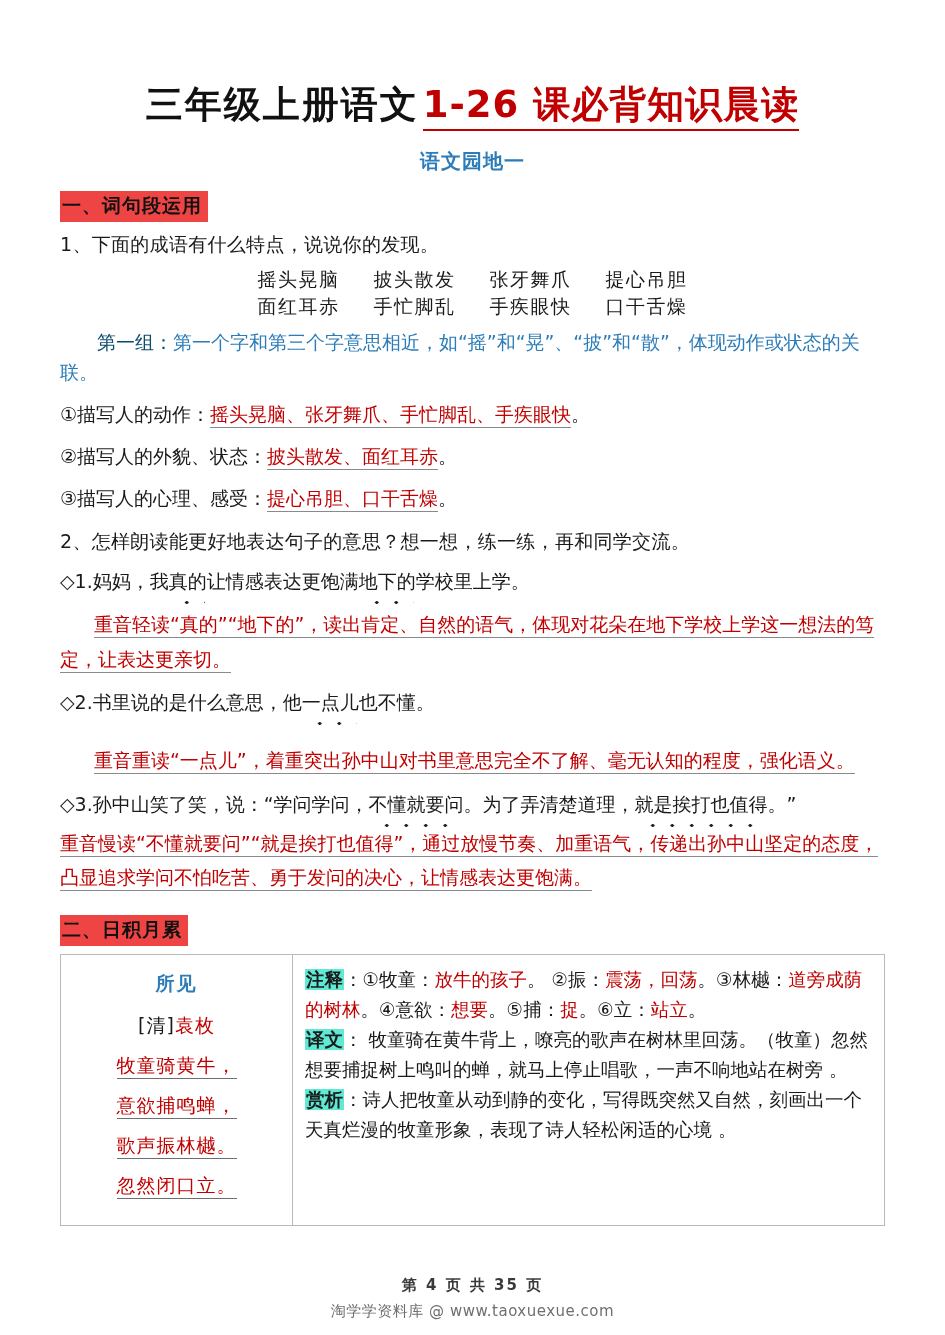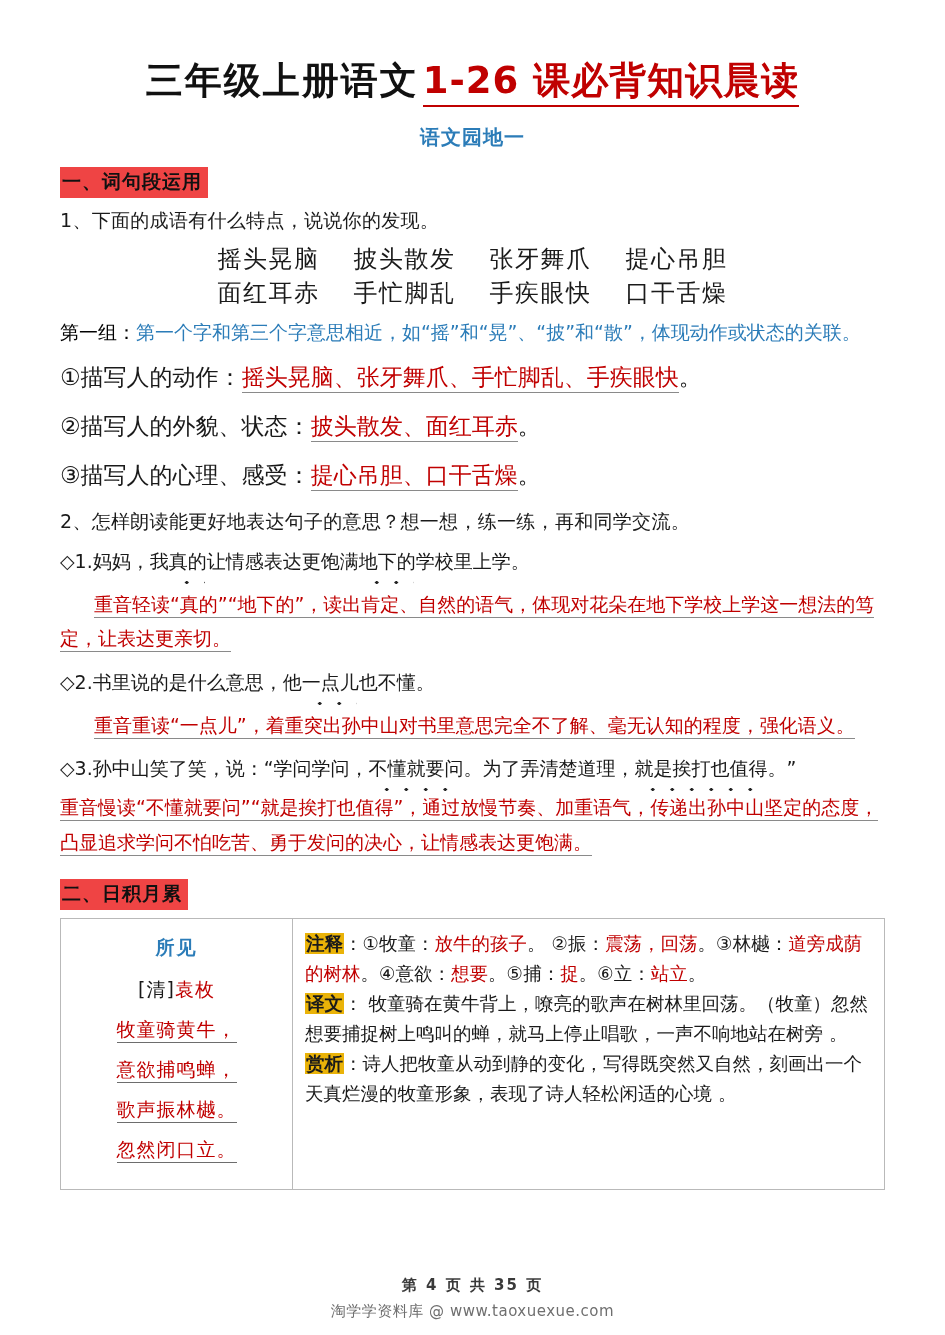--- a/index.html
+++ b/index.html
@@ -18,7 +18,7 @@
   
   .title-row {
     text-align: center;
-    padding-top: 56px;
+    padding-top: 80px;
     white-space: nowrap;
   }
   .title-black {

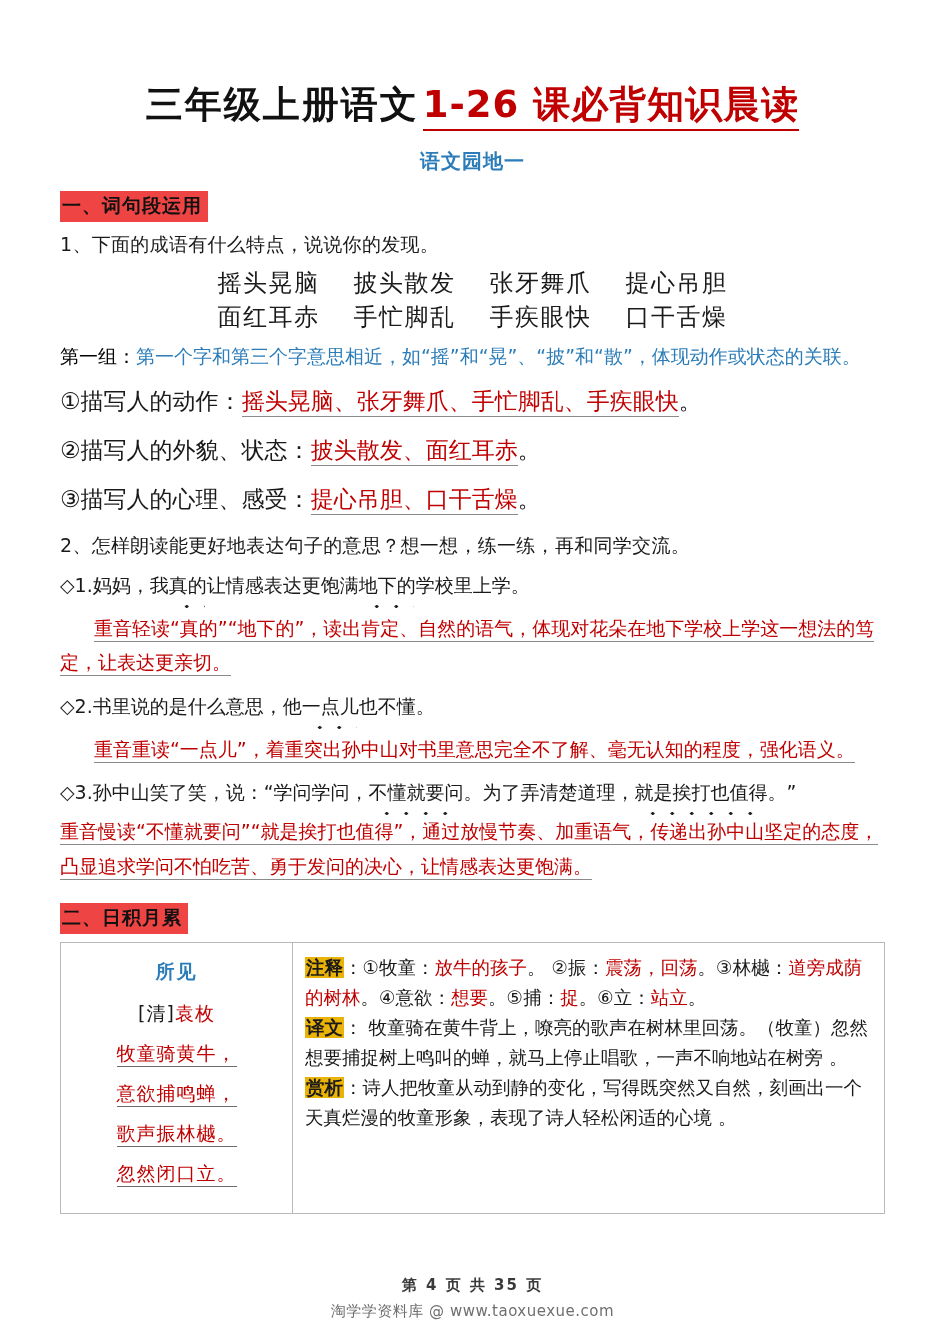--- a/index.html
+++ b/index.html
@@ -70,7 +70,7 @@
     display: flex;
     justify-content: center;
     gap: 34px;
-    font-size: 24px;
+    font-size: 19px;
     line-height: 1.45;
     letter-spacing: 1.5px;
   }

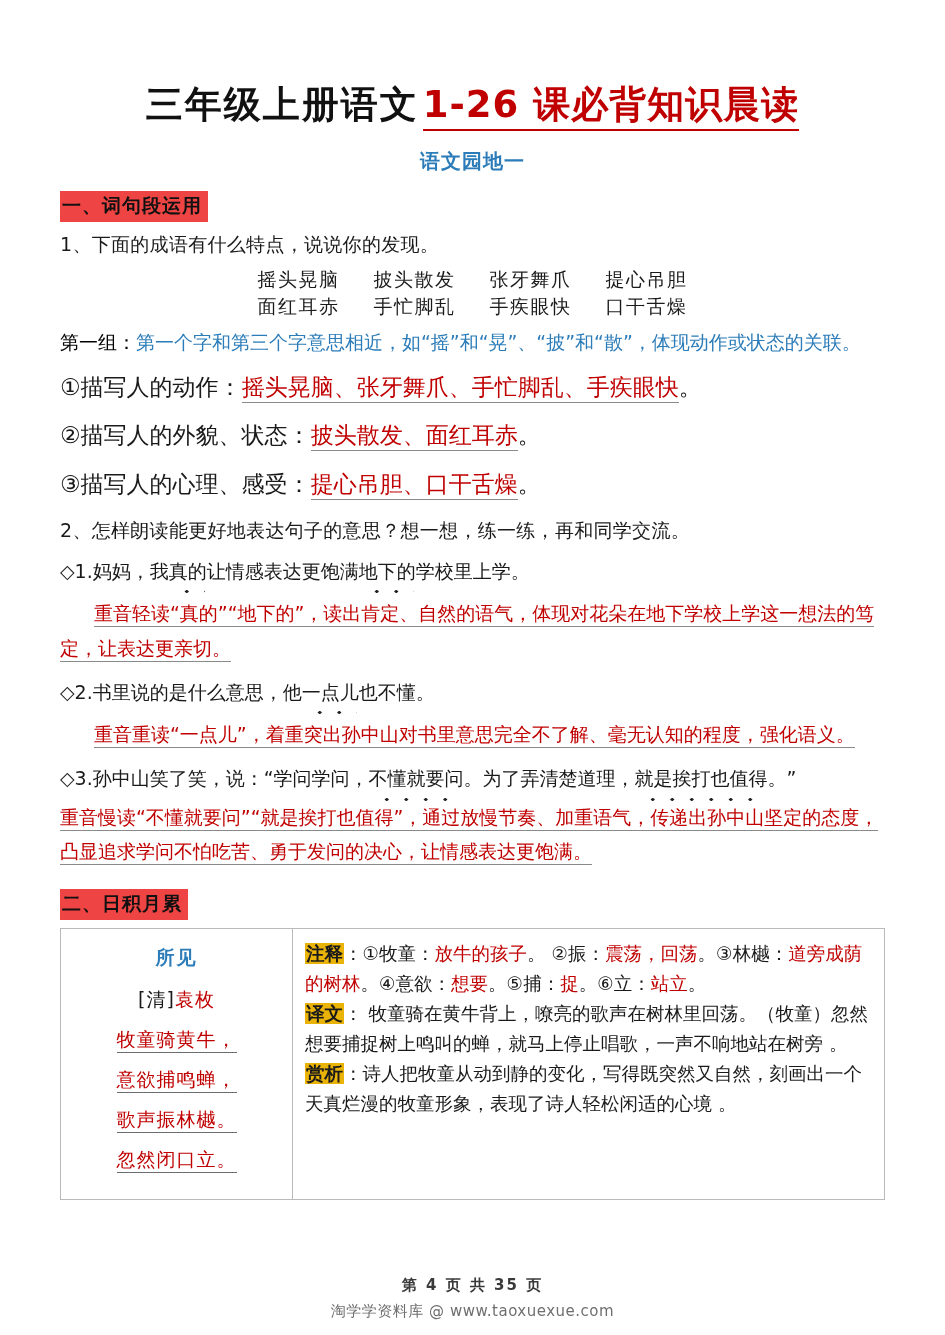--- a/index.html
+++ b/index.html
@@ -81,7 +81,7 @@
     line-height: 1.58;
     margin-top: 6px;
   }
-  .grp .lbl { color: #000000; }
+  .grp .lbl { color: #0c4a6e; margin-left: 37px; }
   .grp .blue { color: #2b7cb8; }
 
   

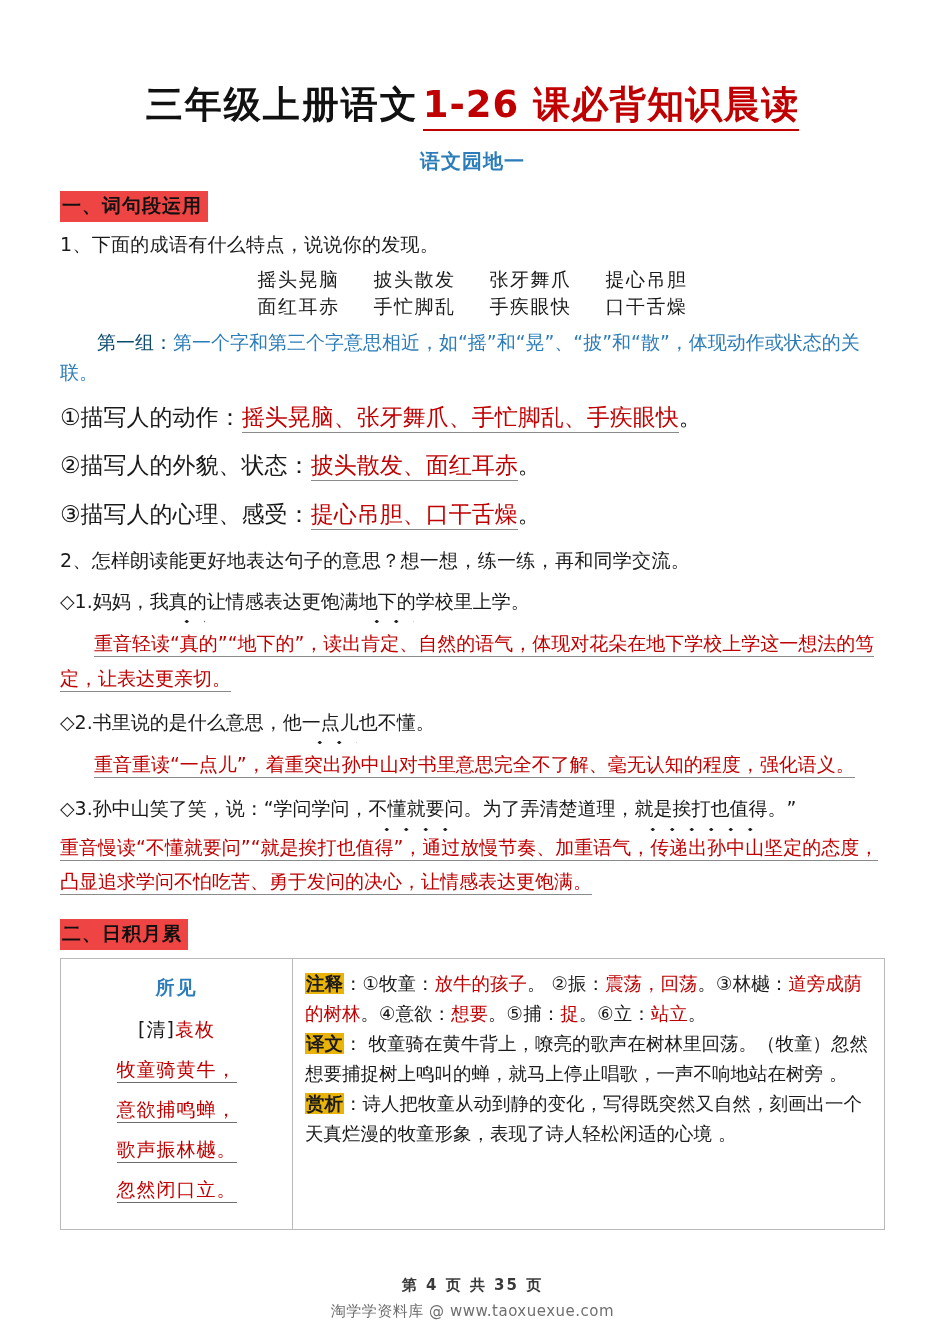--- a/index.html
+++ b/index.html
@@ -86,7 +86,7 @@
 
   
   .ans-line {
-    font-size: 23px;
+    font-size: 19px;
     line-height: 1.6;
     margin-top: 12px;
   }

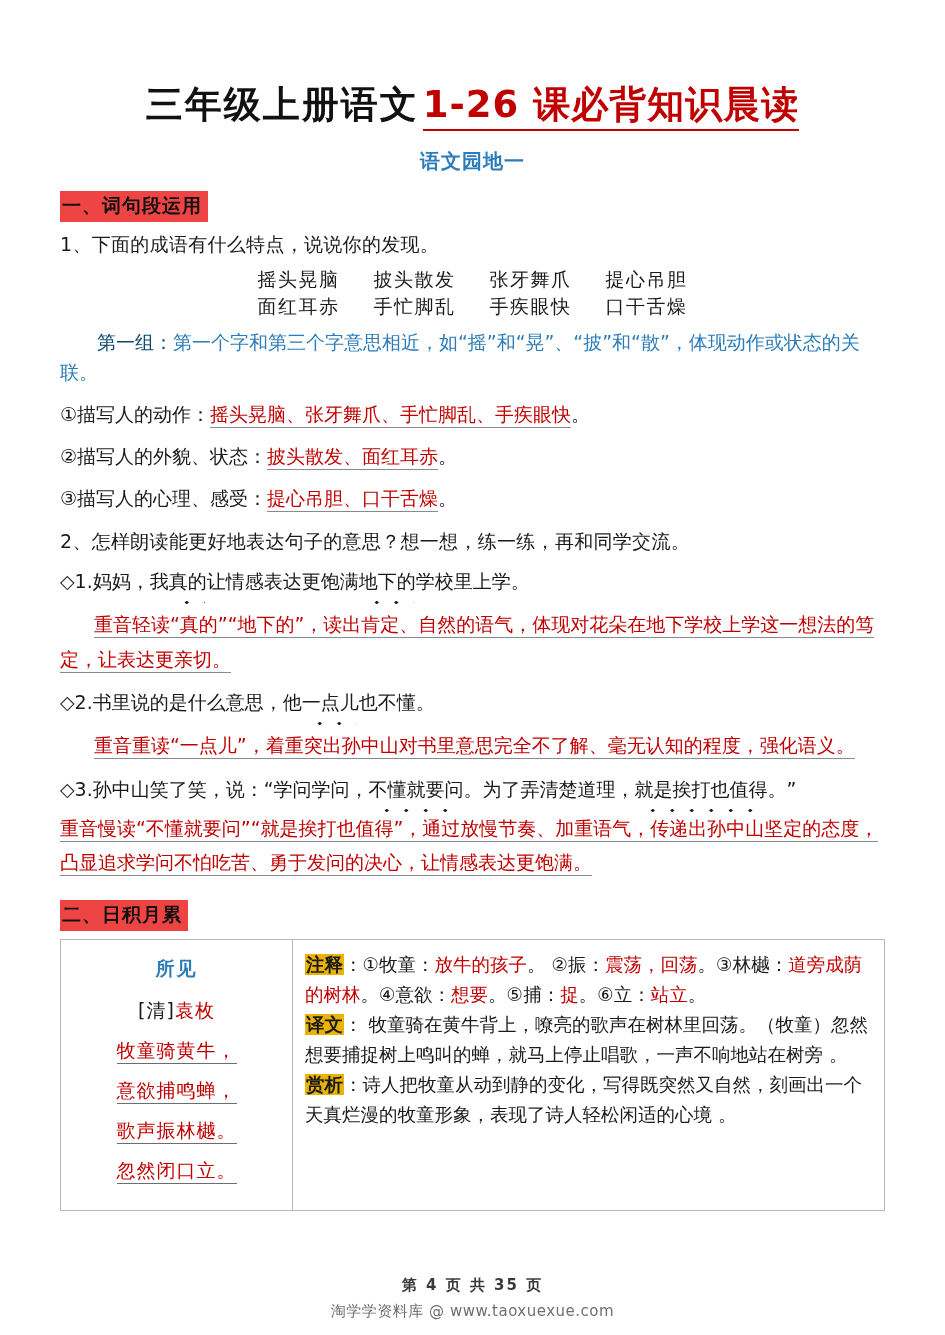--- a/index.html
+++ b/index.html
@@ -248,7 +248,7 @@
   <div class="blk">
     <span>◇2.</span><span>书里说的是什么意思，他</span><span class="dots">一点儿</span><span>也不懂。</span>
   </div>
-  <div class="para-red indent" style="margin-top:8px;">
+  <div class="para-red indent" style="margin-top:23px;">
     <span class="seg">重音重读“一点儿”，着重突出孙中山对书里意思完全不了解、毫无认知的程度，强化语义。</span>
   </div>
 

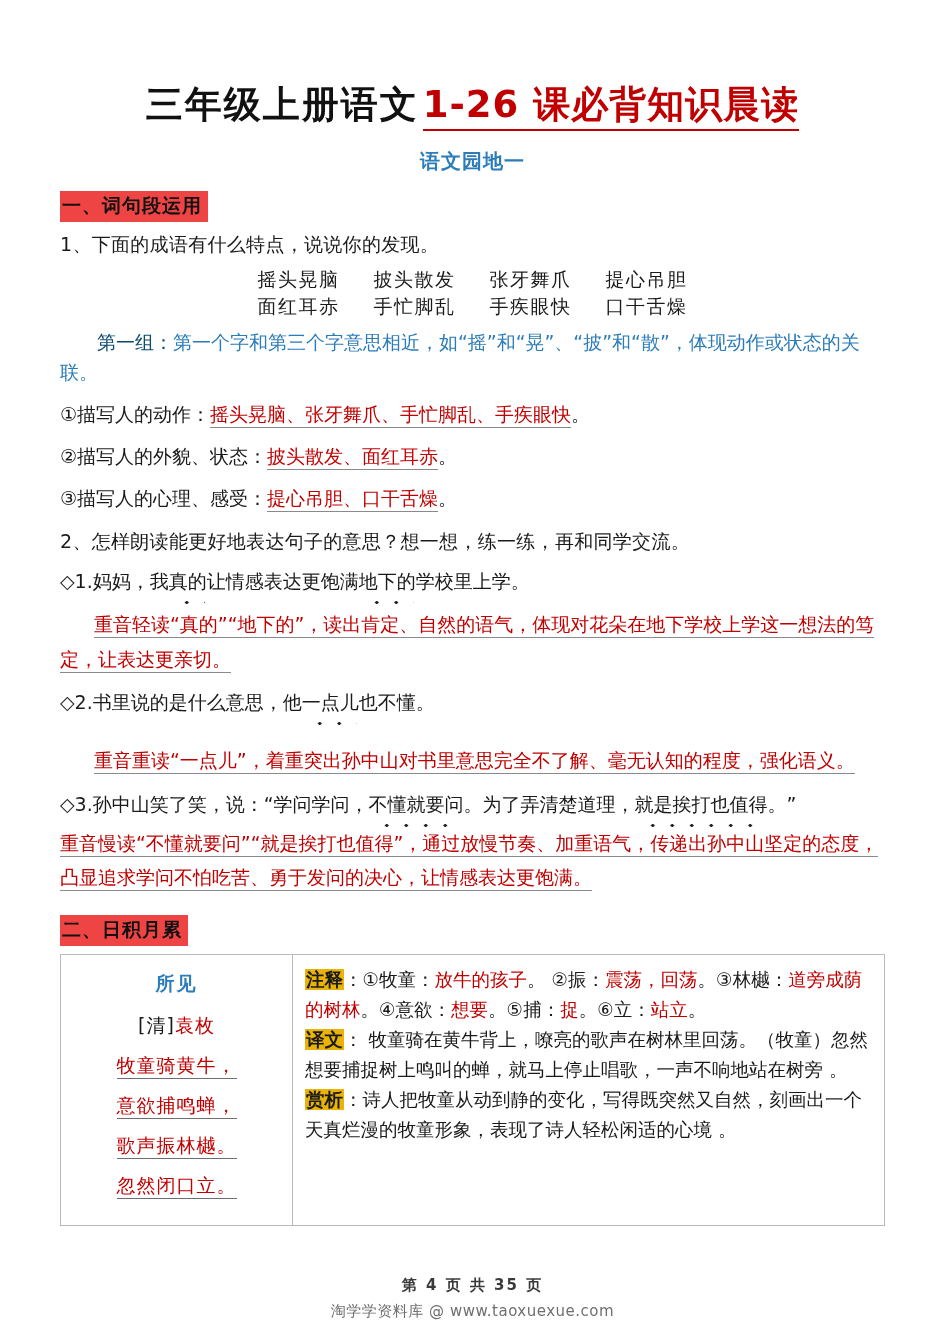--- a/index.html
+++ b/index.html
@@ -166,7 +166,7 @@
     line-height: 1.62;
   }
   .hl {
-    background: #eab308;
+    background: #5eead4;
     font-weight: bold;
     padding: 0 1px;
   }

